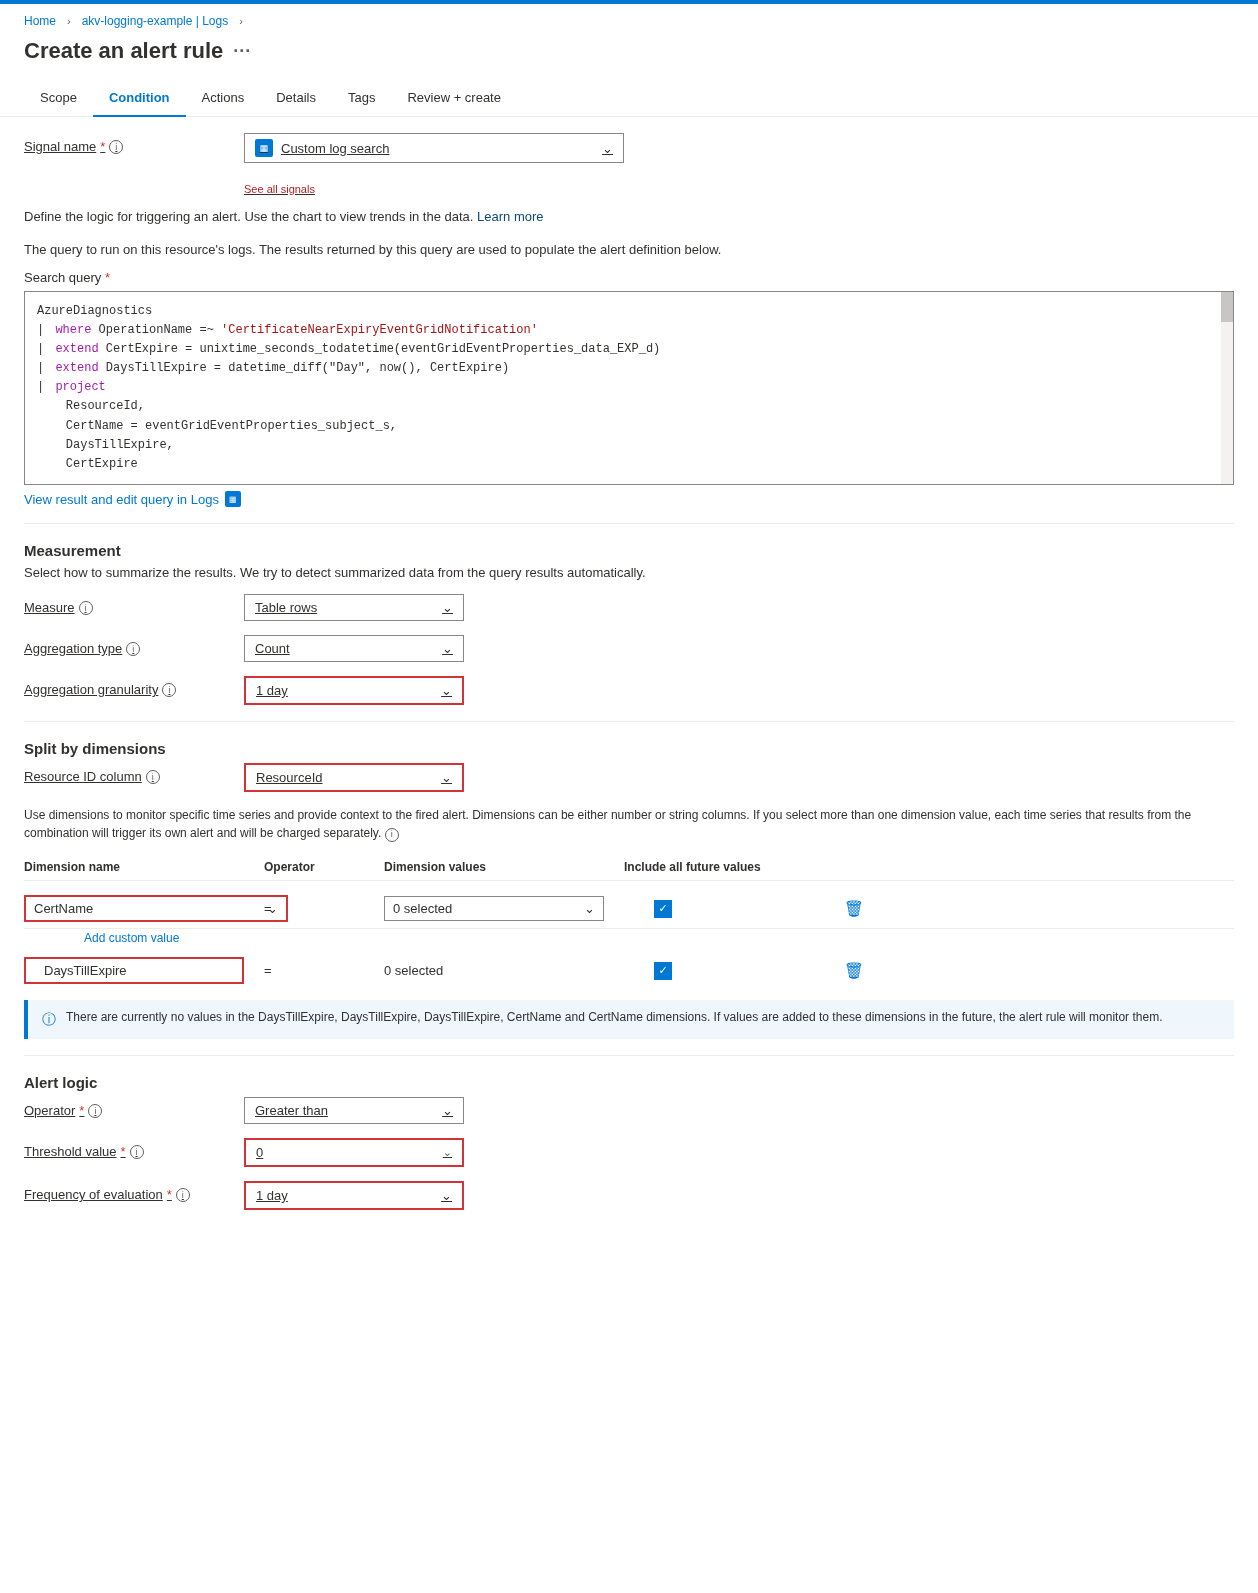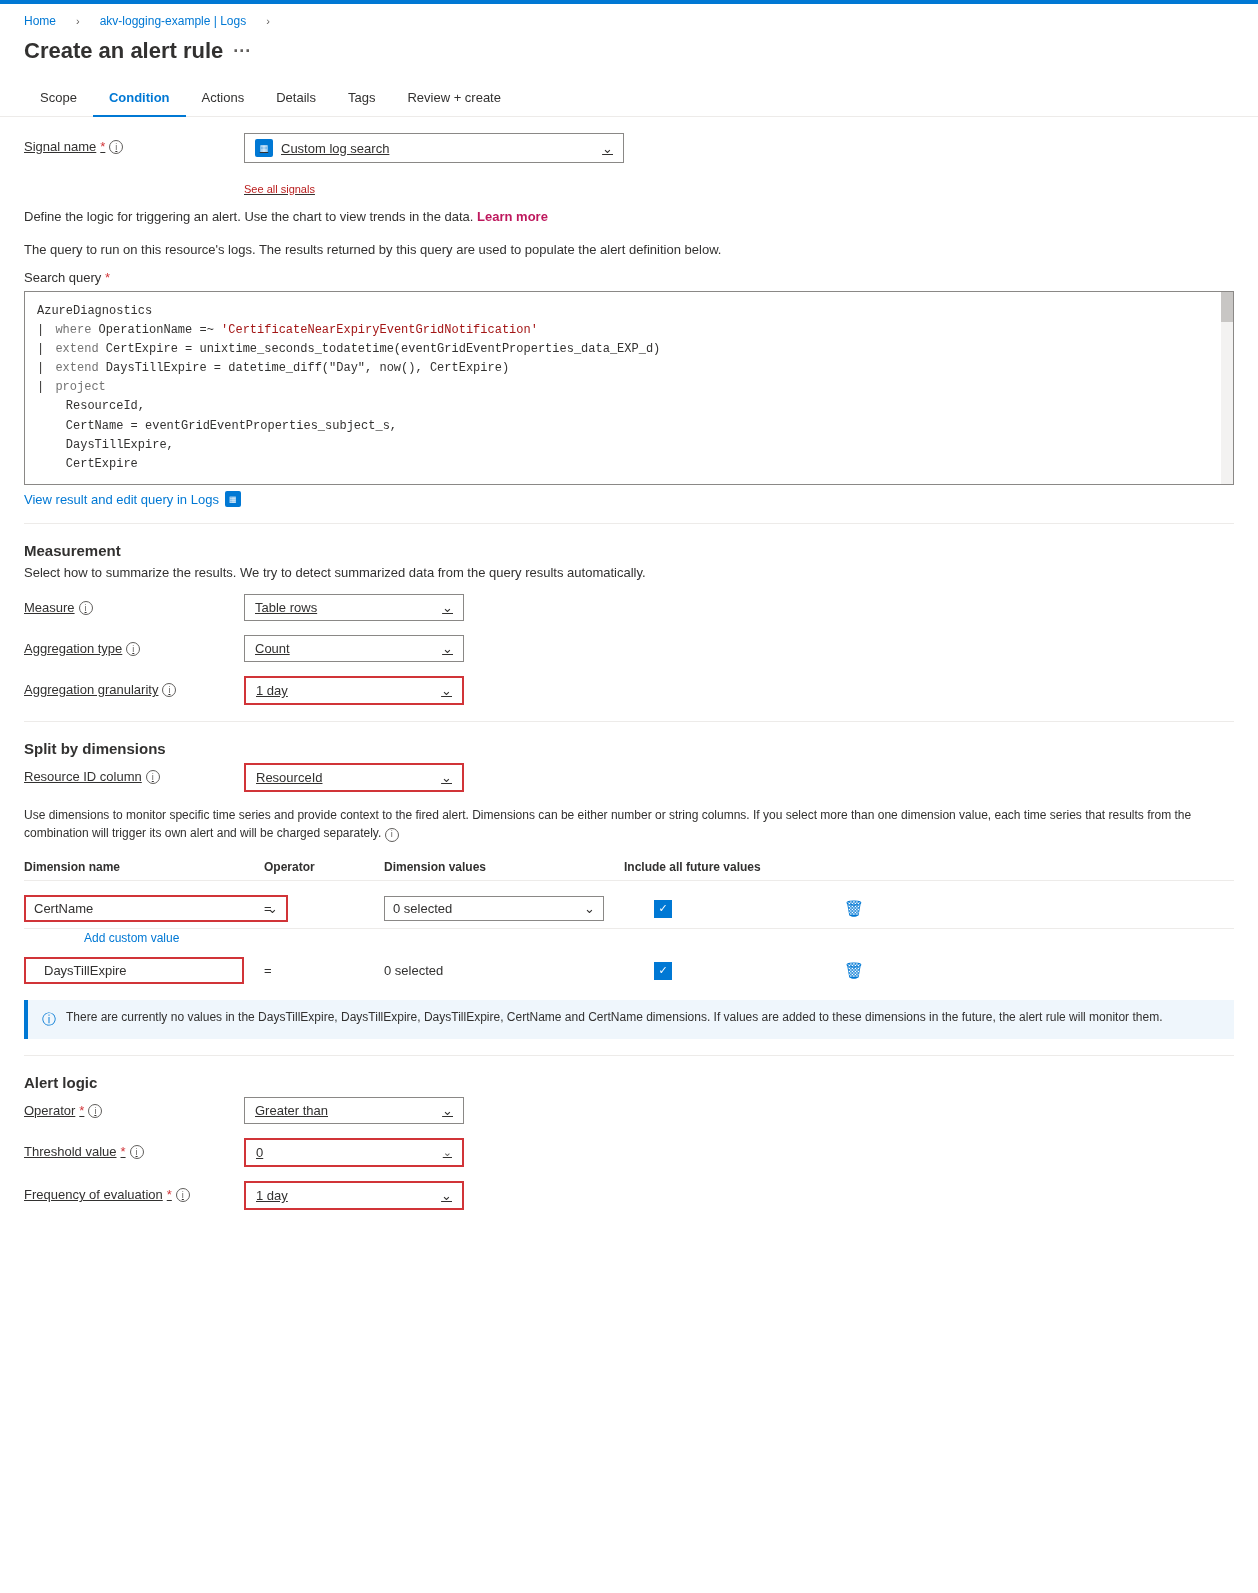--- a/index.html
+++ b/index.html
@@ -20,7 +20,7 @@
       color: #0078d4;
       display: flex;
       align-items: center;
-      gap: 20px;
+      gap: 11px;
     }
     .breadcrumb span { color: #605e5c; }
     .breadcrumb a { color: #0078d4; text-decoration: none; }

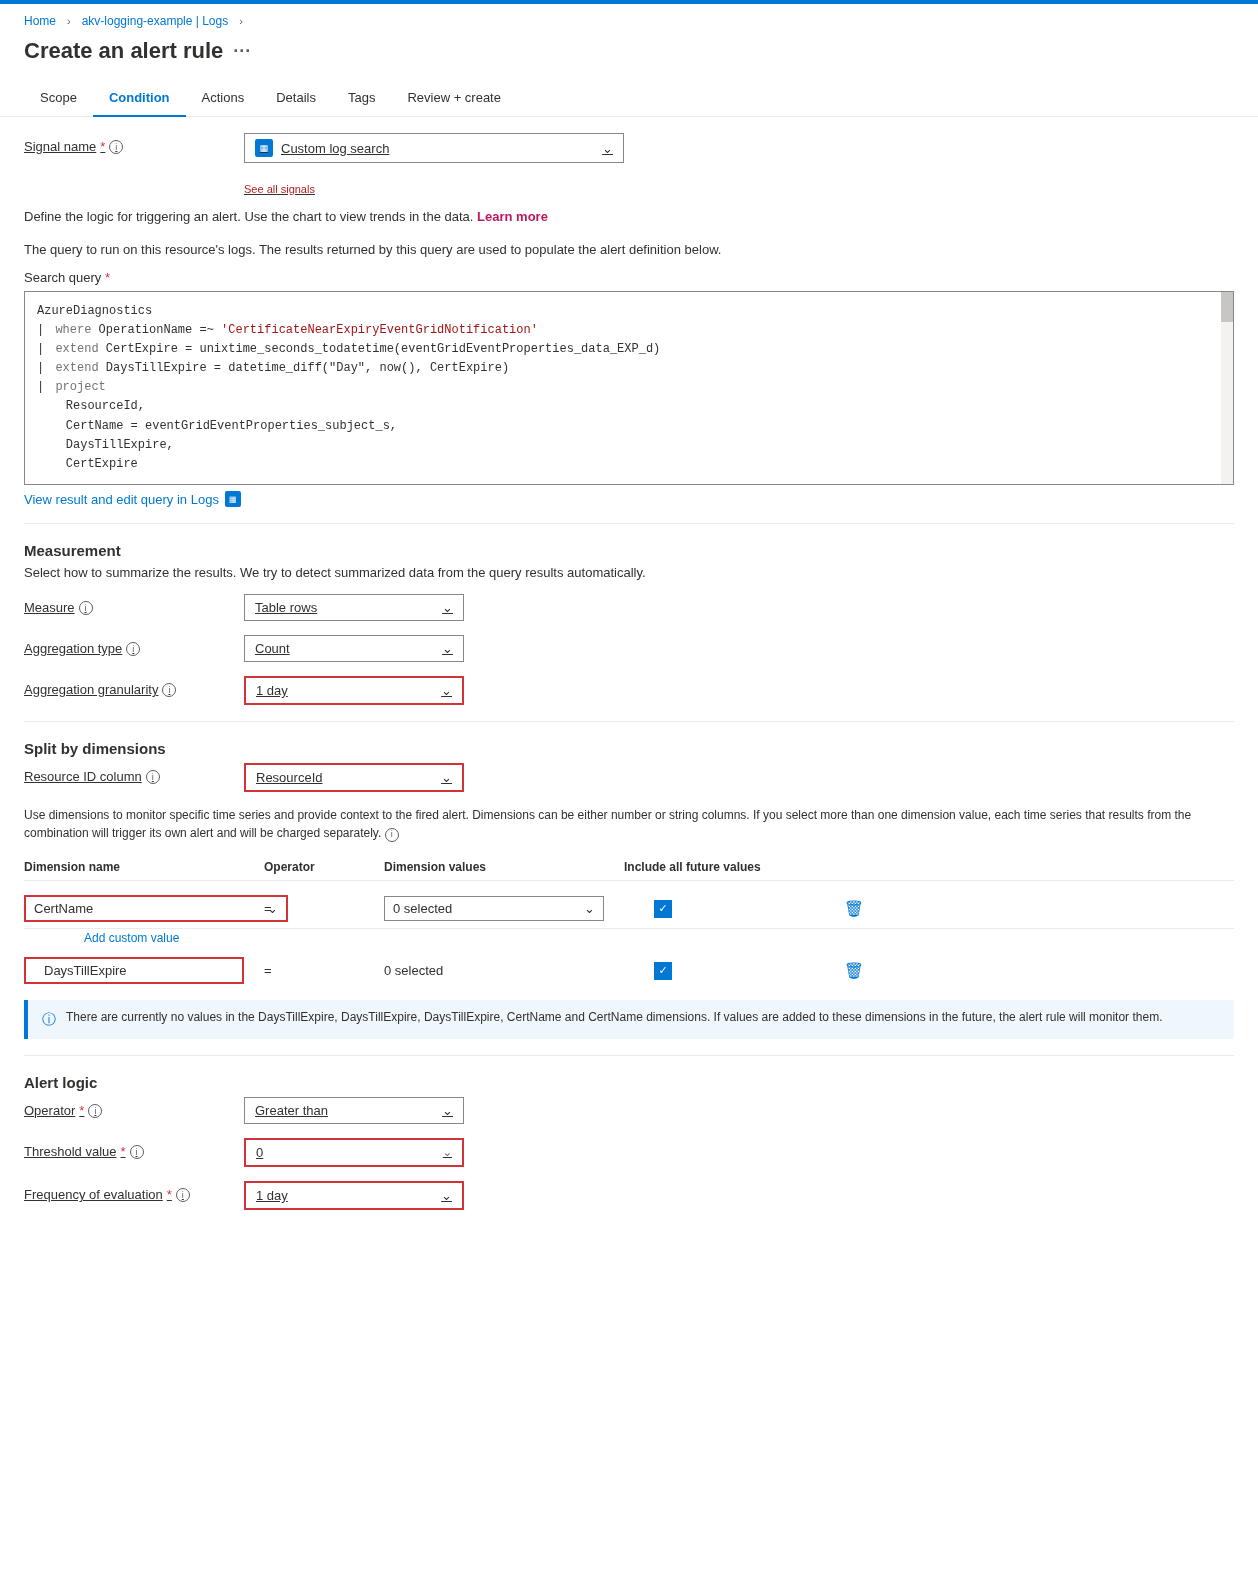--- a/index.html
+++ b/index.html
@@ -123,7 +123,7 @@
       margin-top: 20px;
       margin-left: 232px;
     }
-    .learn-more { color: #be185d; text-decoration: none; cursor: pointer; font-weight: bold; }
+    .learn-more { color: #0c4a6e; text-decoration: none; cursor: pointer; }
     .query-description {
       font-size: 13px;
       color: #323130;

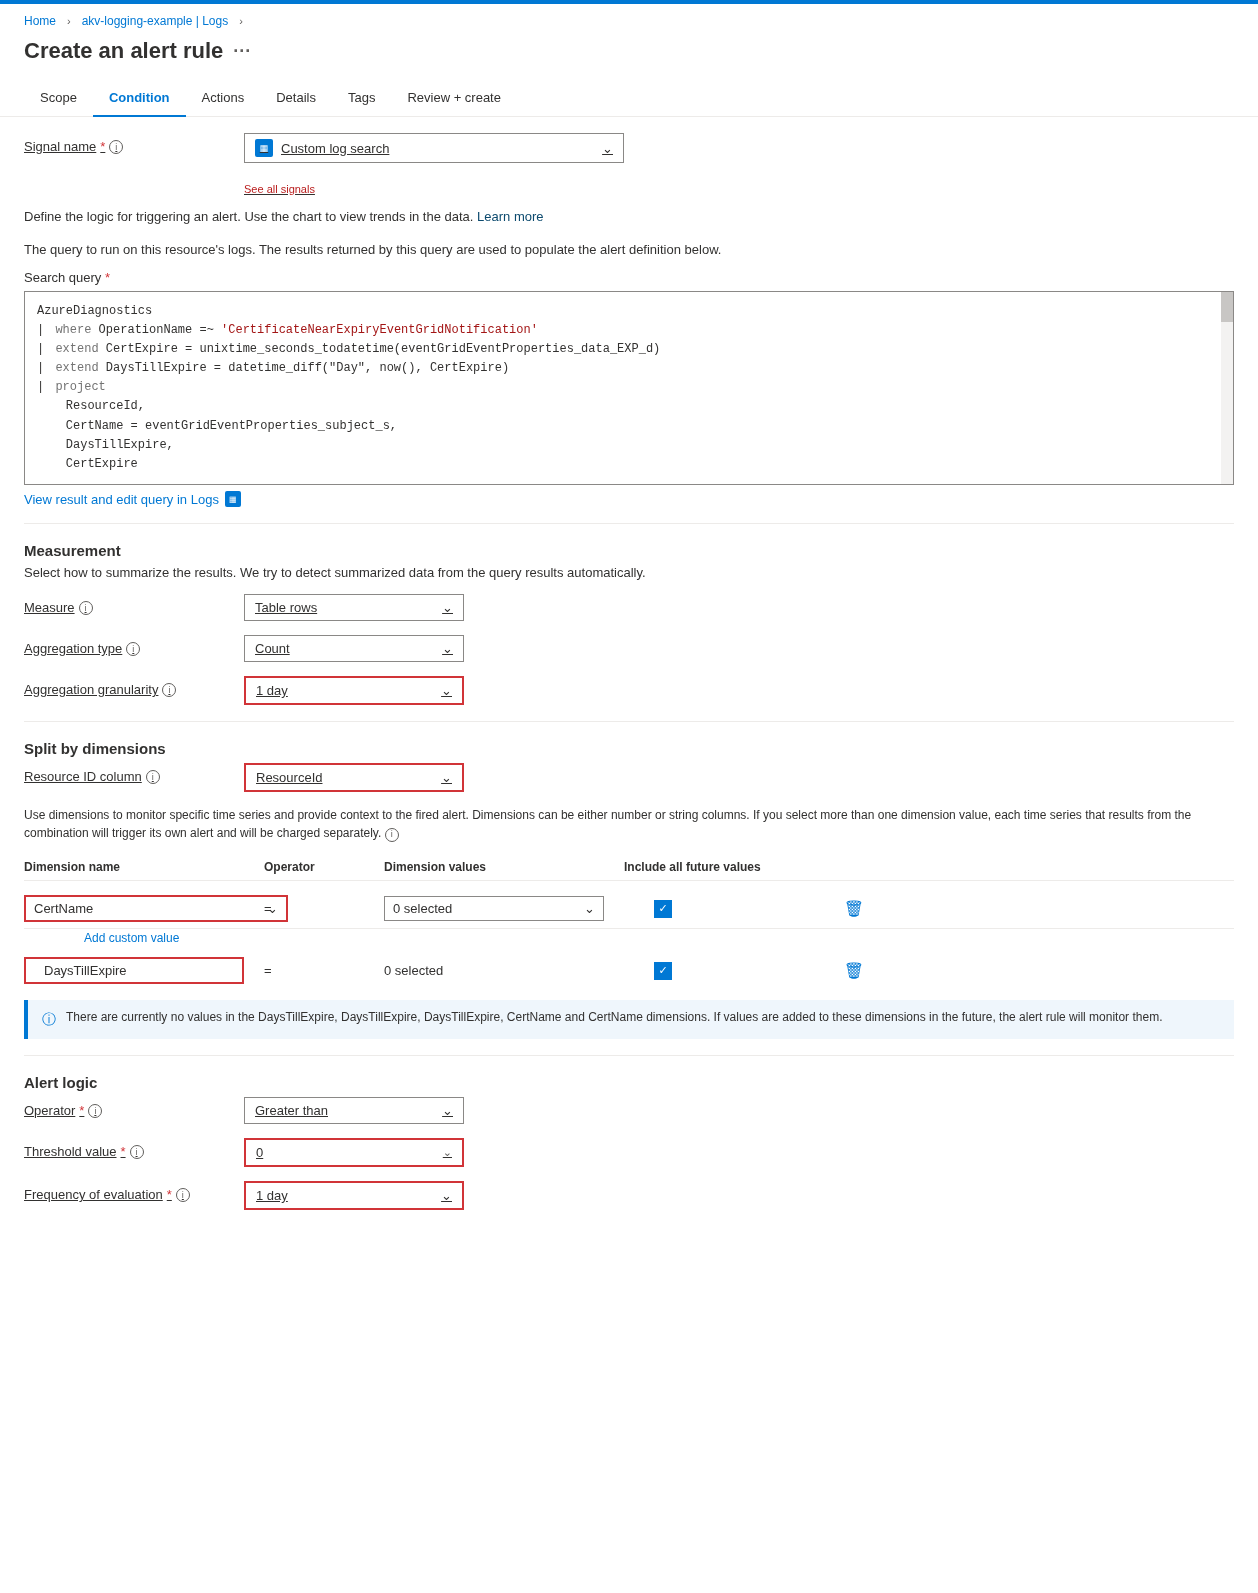--- a/index.html
+++ b/index.html
@@ -148,7 +148,7 @@
       min-height: 140px;
       overflow: hidden;
     }
-    .query-box .kw { color: #737373; }
+    .query-box .kw { color: #a21caf; }
     .query-box .str { color: #a31515; }
     .query-line { display: flex; }
     .pipe { color: #323130; margin-right: 4px; }

